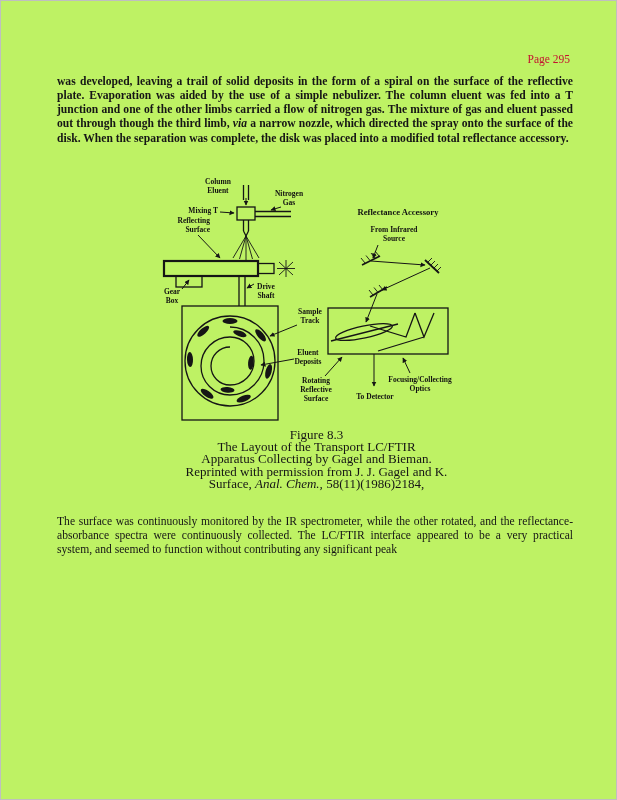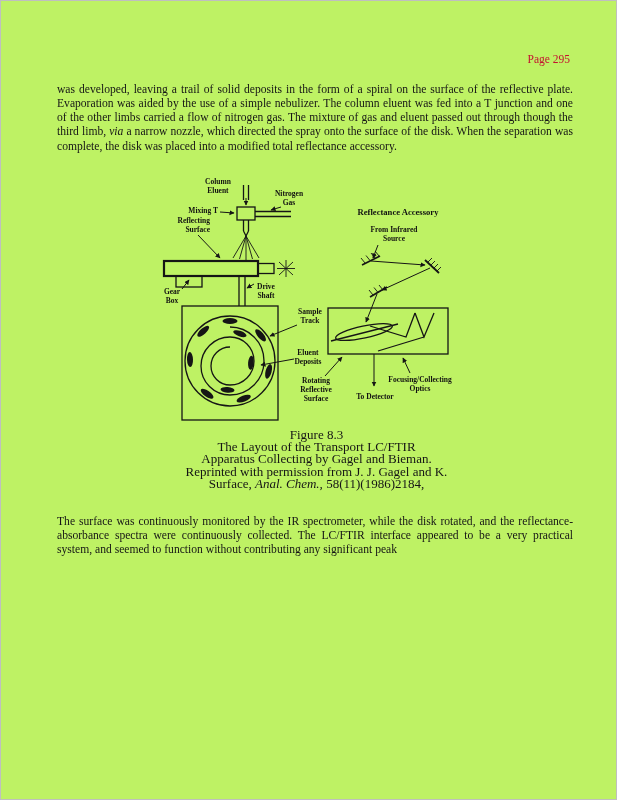--- a/index.html
+++ b/index.html
@@ -23,7 +23,7 @@
     font-size: 11.6px; line-height: 14.3px;
     text-align: justify;
   }
-  #para1 { top: 70px; }
+  #para1 { top: 62px; font-weight: bold; }
   #para2 { top: 502px; }
   .figure { position: absolute; top: 172px; left: 8px; width: 100%; }
   .figure svg { display: block; margin: 0 auto; }

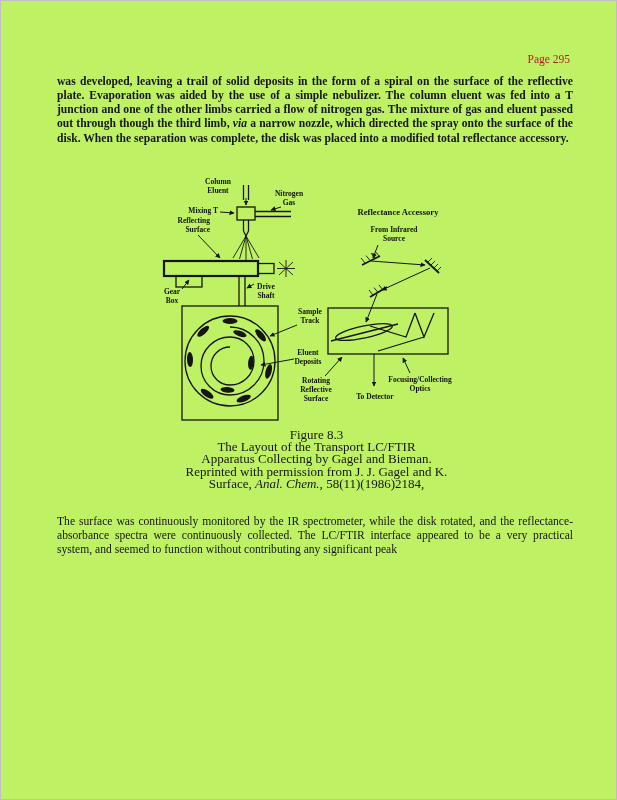--- a/index.html
+++ b/index.html
@@ -183,7 +183,7 @@
     </div>
   </div>
 
-  <p class="para" id="para2">The surface was continuously monitored by the IR spectrometer, while the disk rotated, and the reflectance-absorbance spectra were continuously collected. The LC/FTIR interface appeared to be a very practical system, and seemed to function without contributing any significant peak</p>
+  <p class="para" id="para2">The surface was continuously monitored by the IR spectrometer, while the other rotated, and the reflectance-absorbance spectra were continuously collected. The LC/FTIR interface appeared to be a very practical system, and seemed to function without contributing any significant peak</p>
 
 </div>
 

